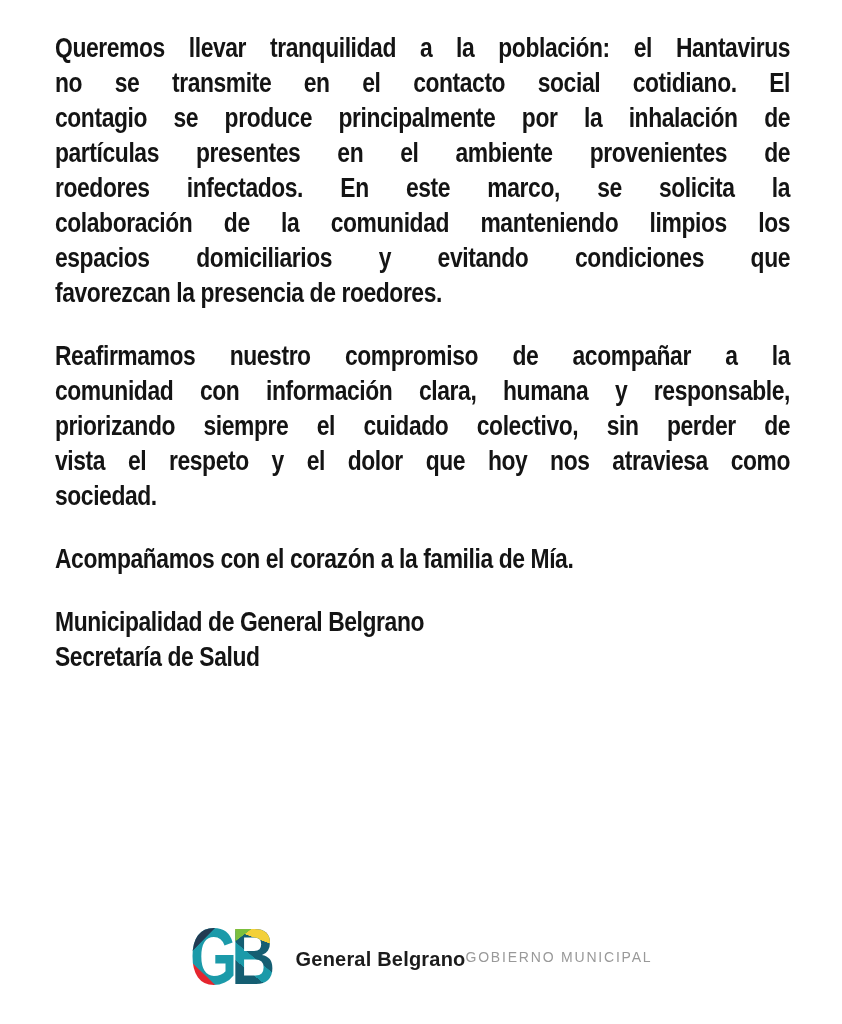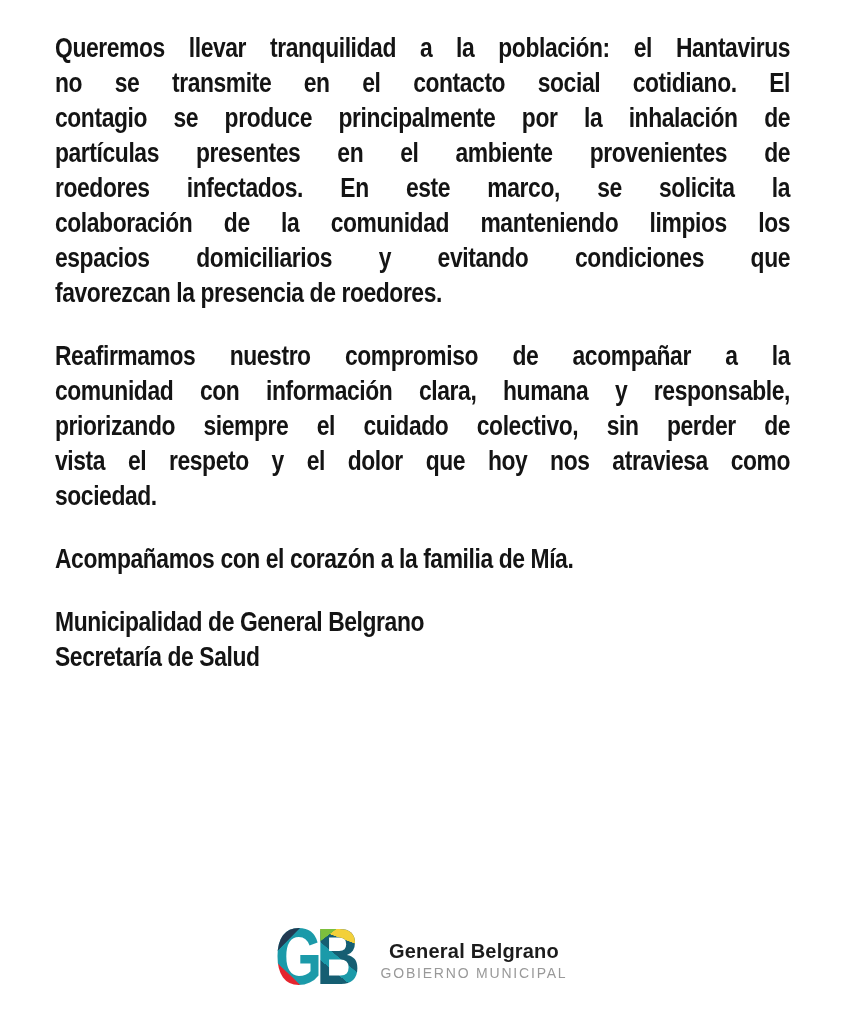--- a/index.html
+++ b/index.html
@@ -84,7 +84,7 @@
       linear-gradient(196deg, #f3d03a 0 22%, rgba(0,0,0,0) 22.6%),
       linear-gradient(32deg,  rgba(0,0,0,0) 0 34%, #1b9aa9 34% 52%, rgba(0,0,0,0) 52.6%);
   }
-  .logo-text { display: flex; flex-direction: column; align-items: center; }
+  .logo-text { display: flex; flex-direction: row; }
   .logo-name {
     font-size: 20px;
     font-weight: 700;

